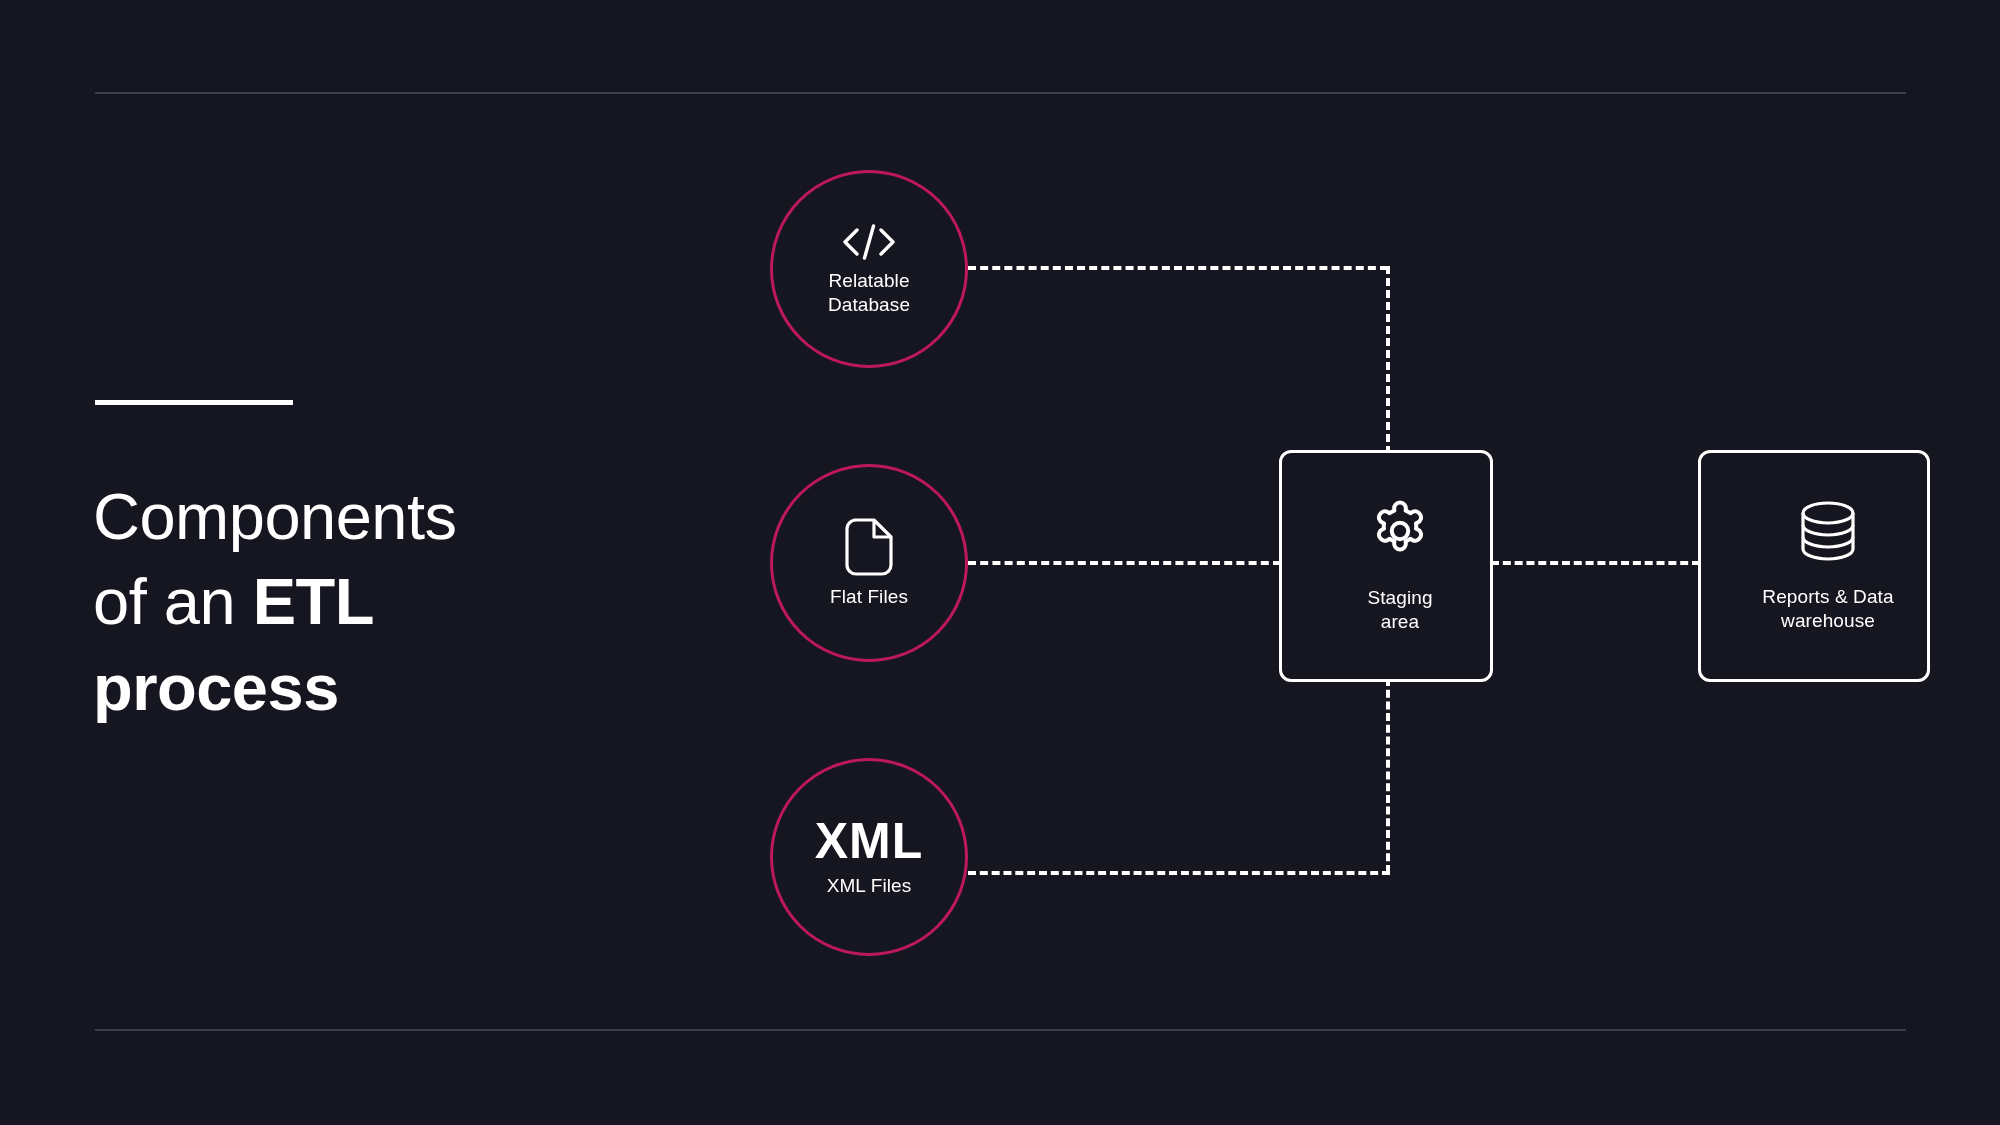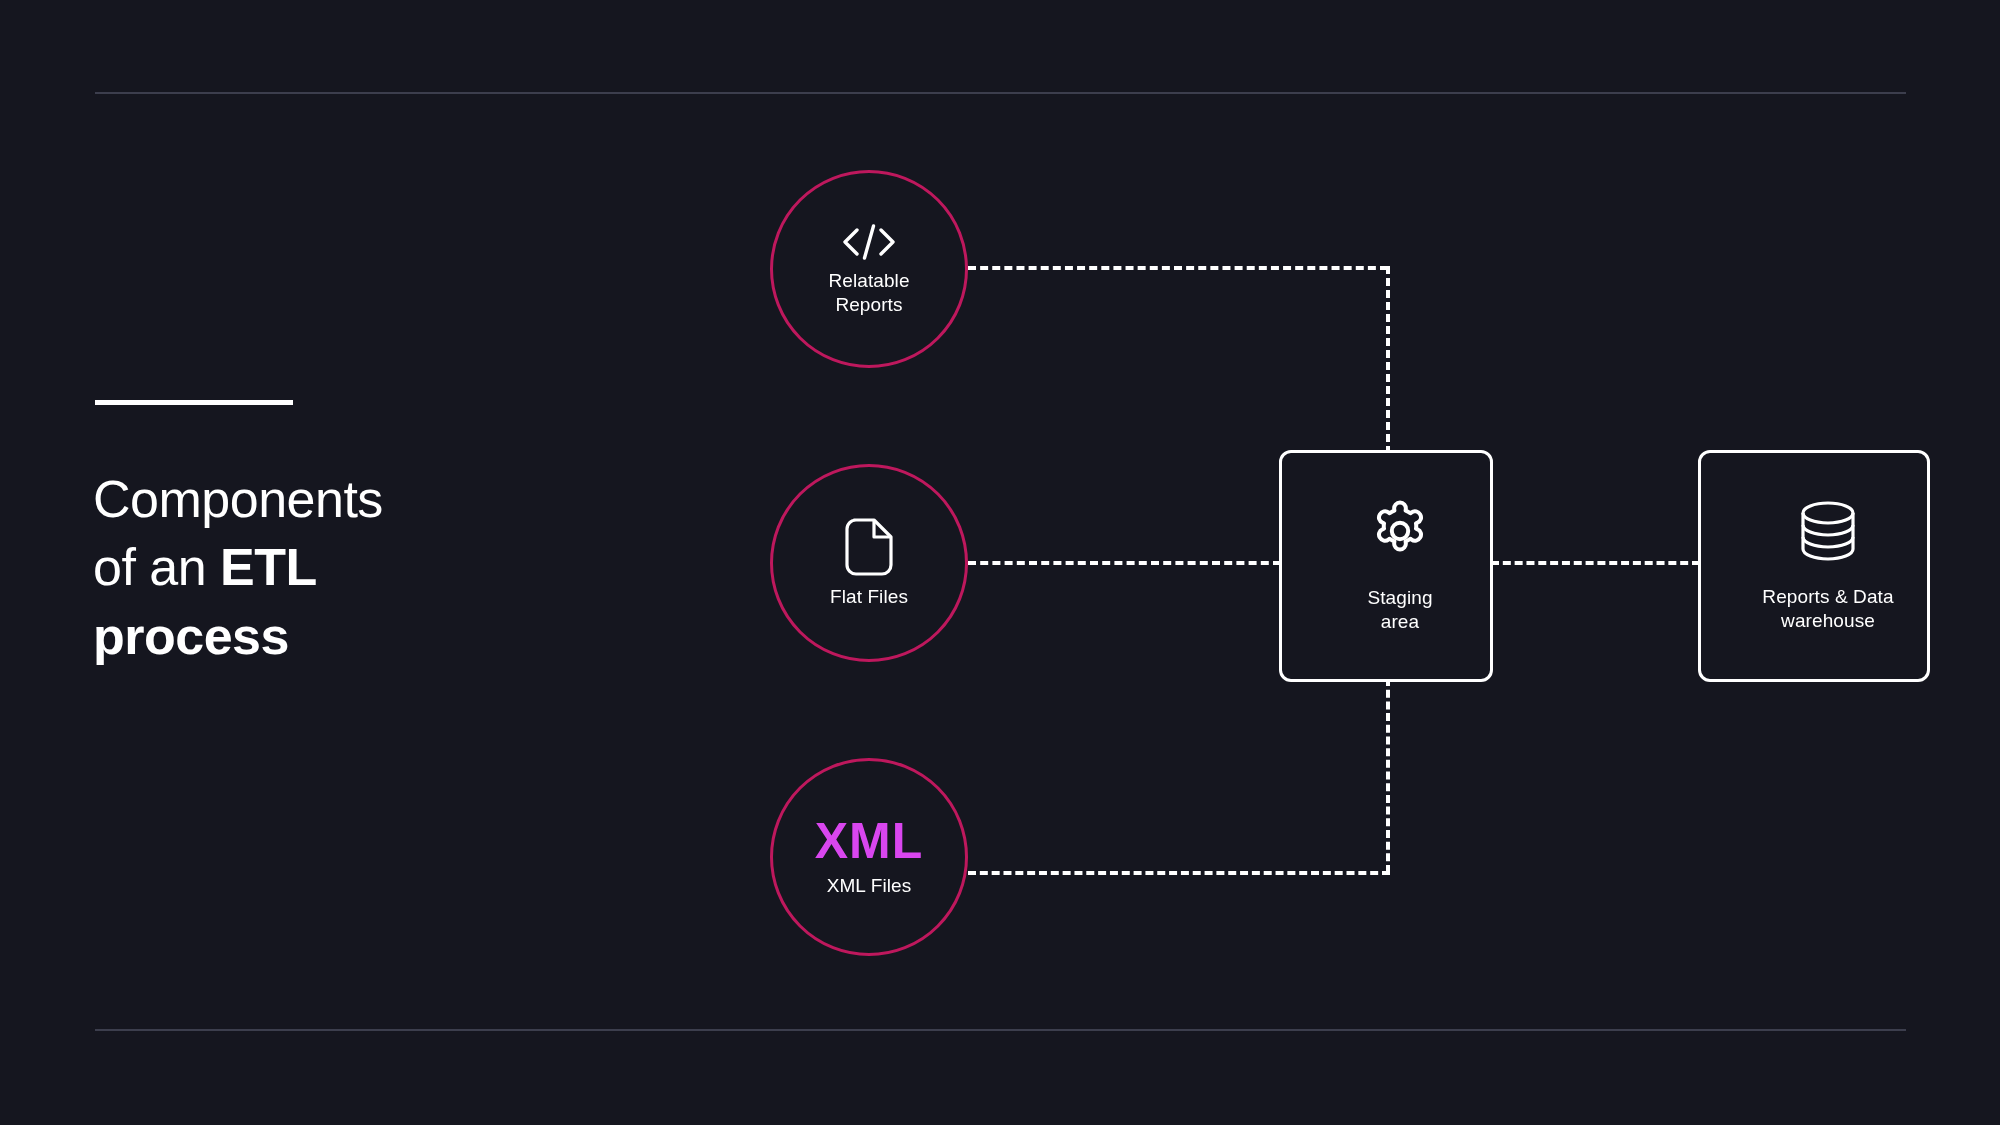--- a/index.html
+++ b/index.html
@@ -170,7 +170,7 @@
     </span>
     <div class="node-label">
       <span>Relatable</span><br>
-      <span>Reports</span>
+      <span>Database</span>
     </div>
   </div>
 

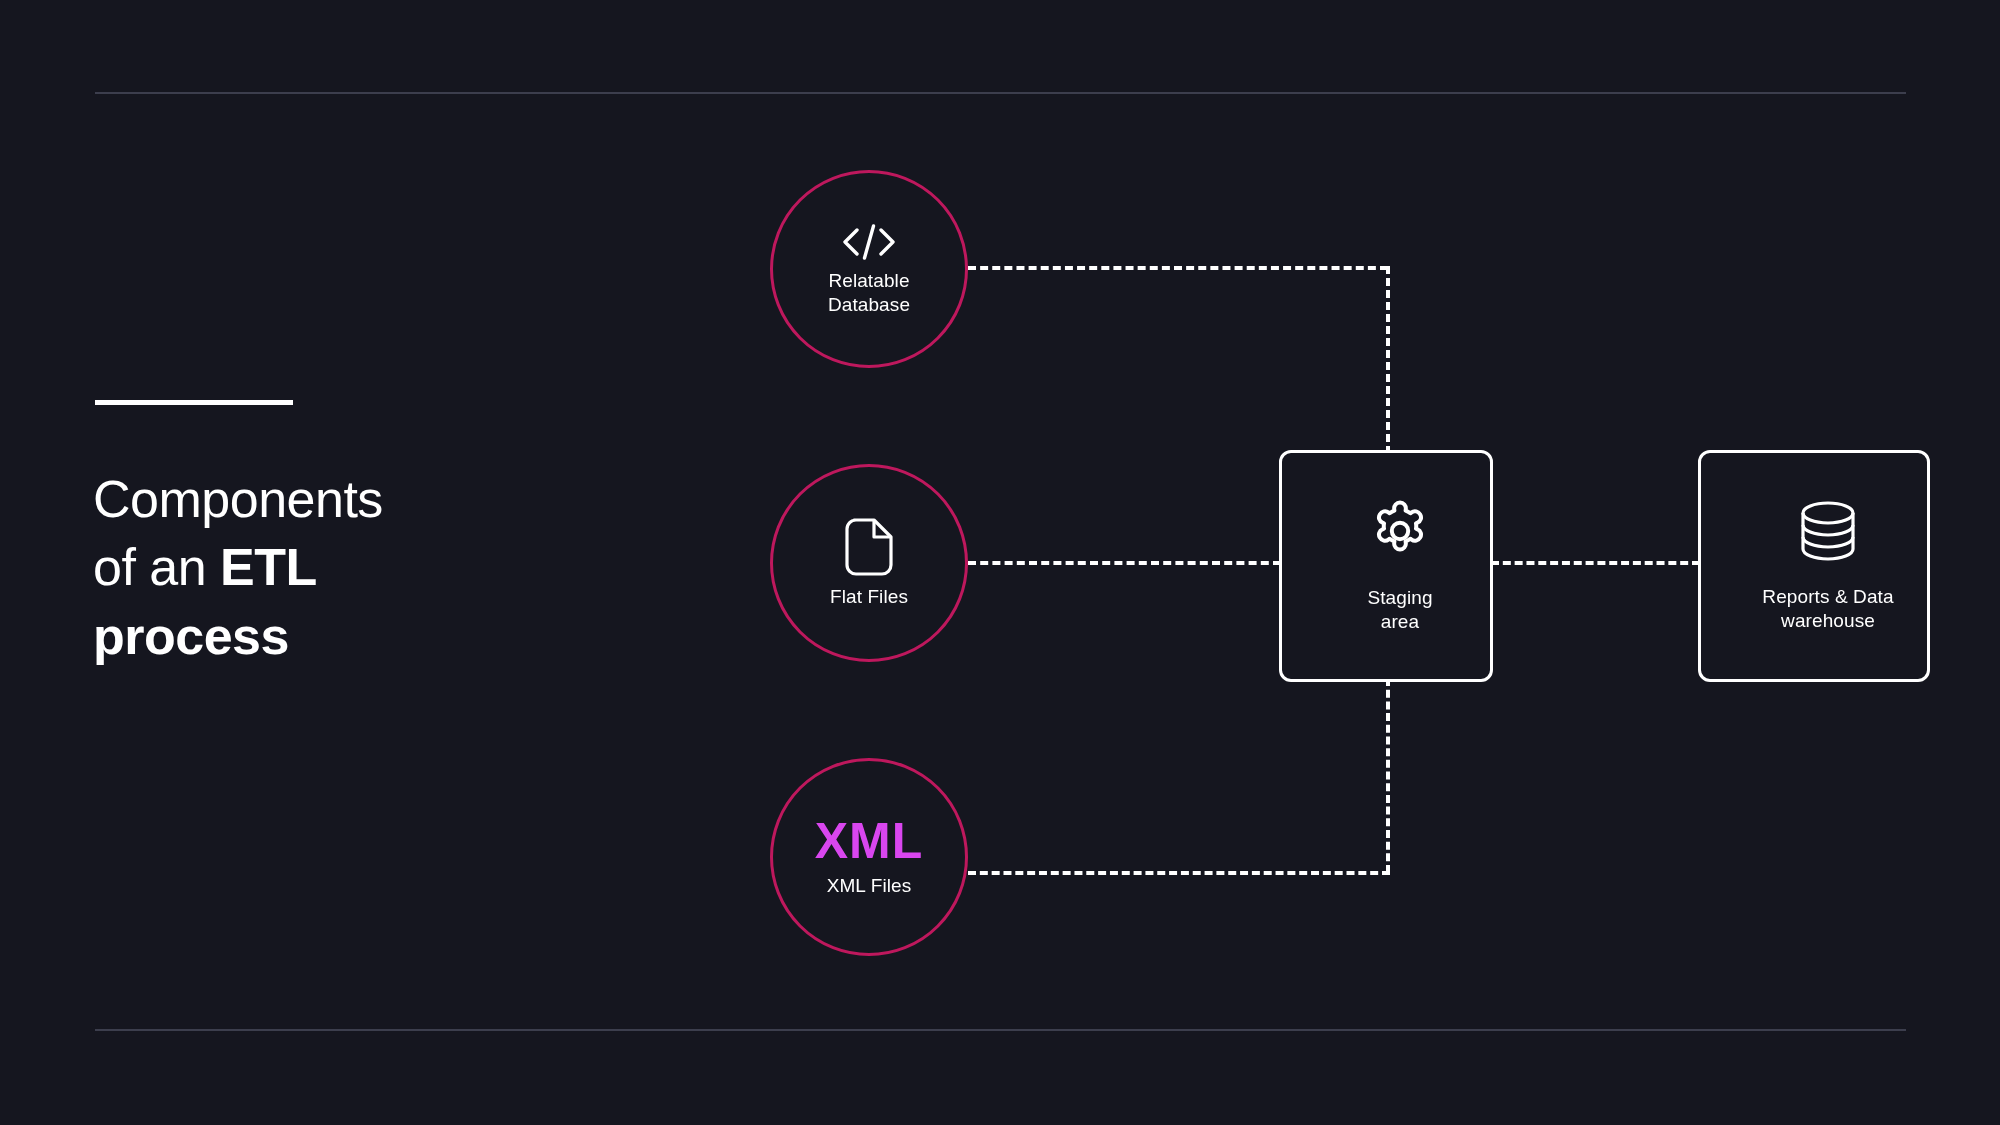--- a/index.html
+++ b/index.html
@@ -44,7 +44,7 @@
     top: 430px;
     width: 560px;
     color: #ffffff;
-    font-size: 52px;
+    font-size: 65px;
     line-height: 1.32;
     font-weight: 300;
     letter-spacing: -0.5px;

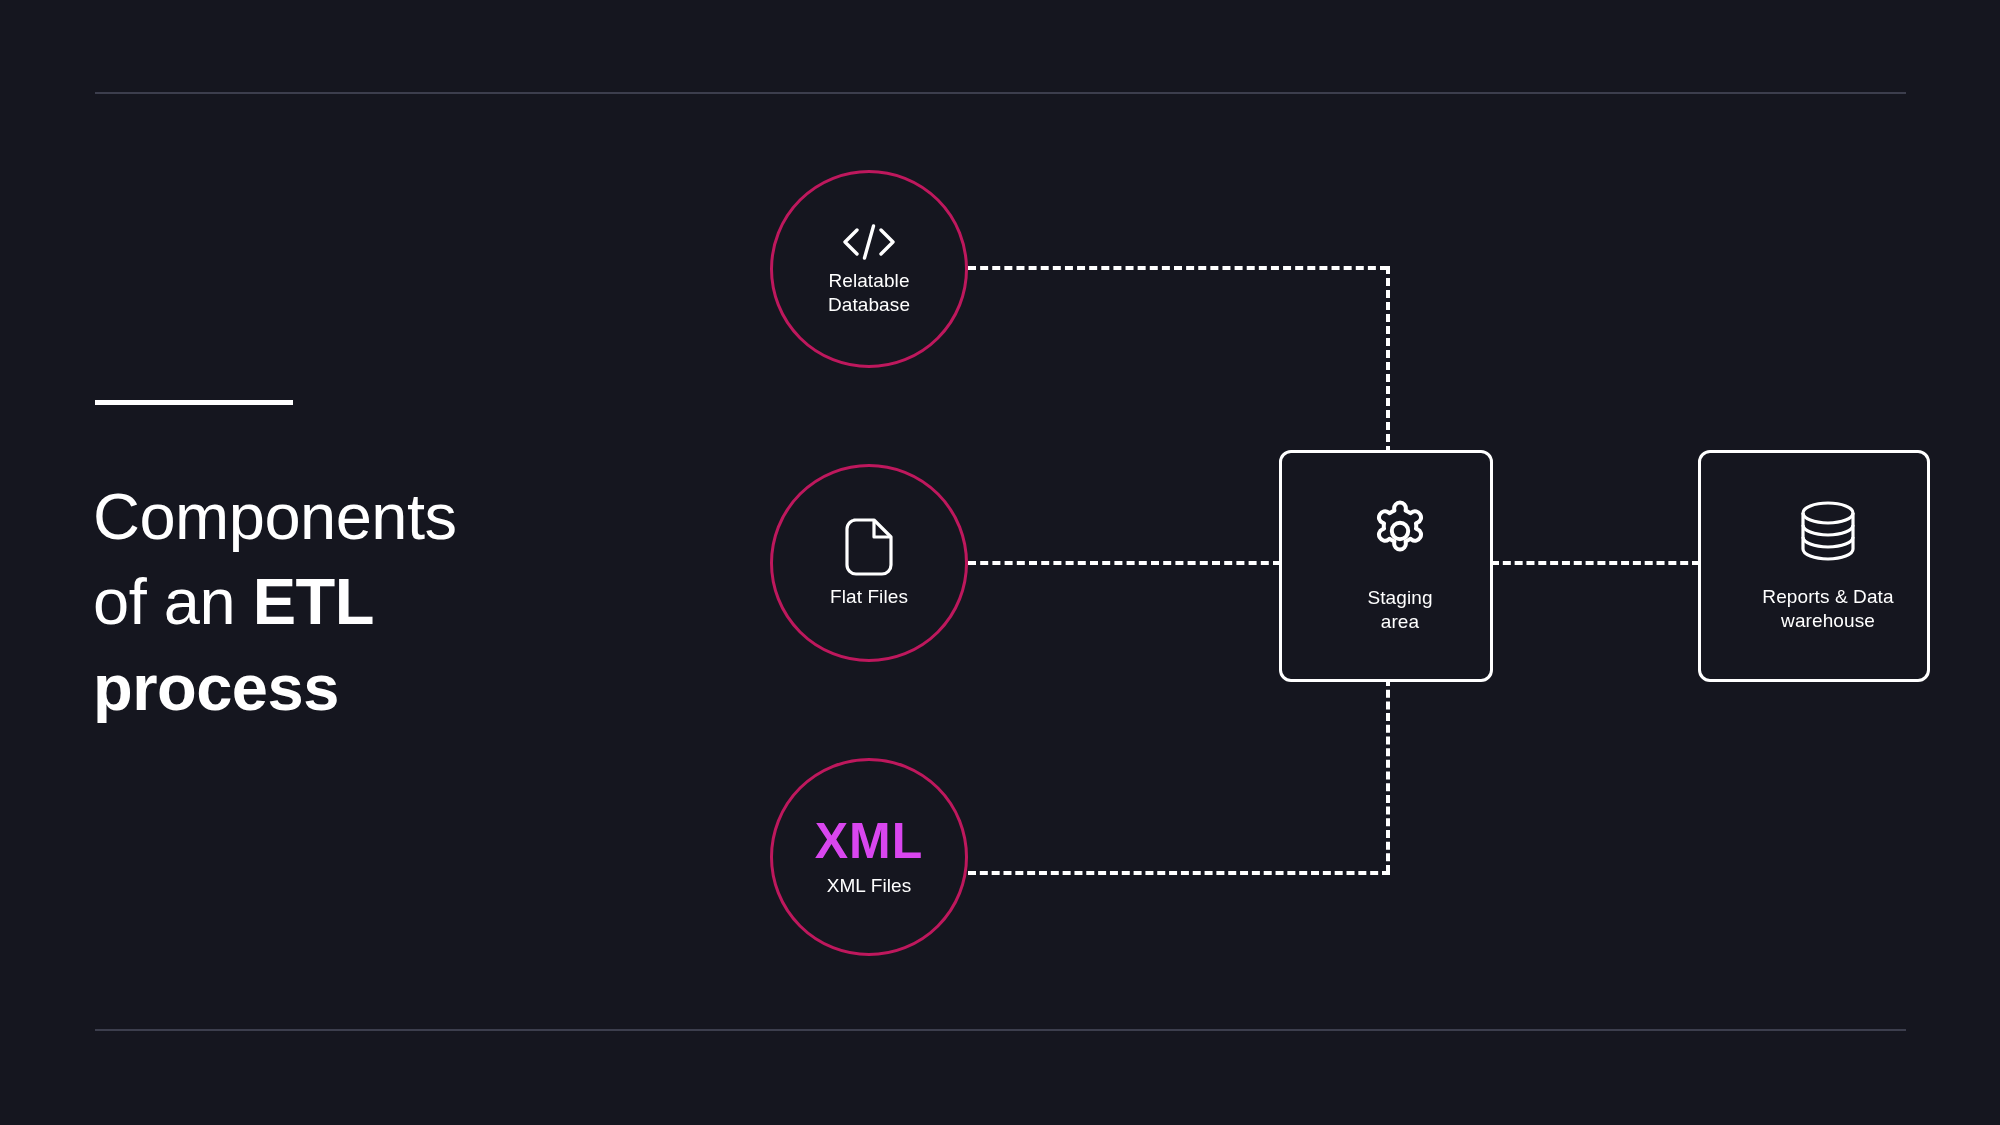--- a/index.html
+++ b/index.html
@@ -87,7 +87,7 @@
   #node-xmlfiles   { left: 770px; top: 758px; }
 
   .xml-glyph {
-    color: #d946ef;
+    color: #ffffff;
     font-family: "Liberation Sans Narrow", "Liberation Sans", sans-serif;
     font-size: 50px;
     font-weight: 700;

